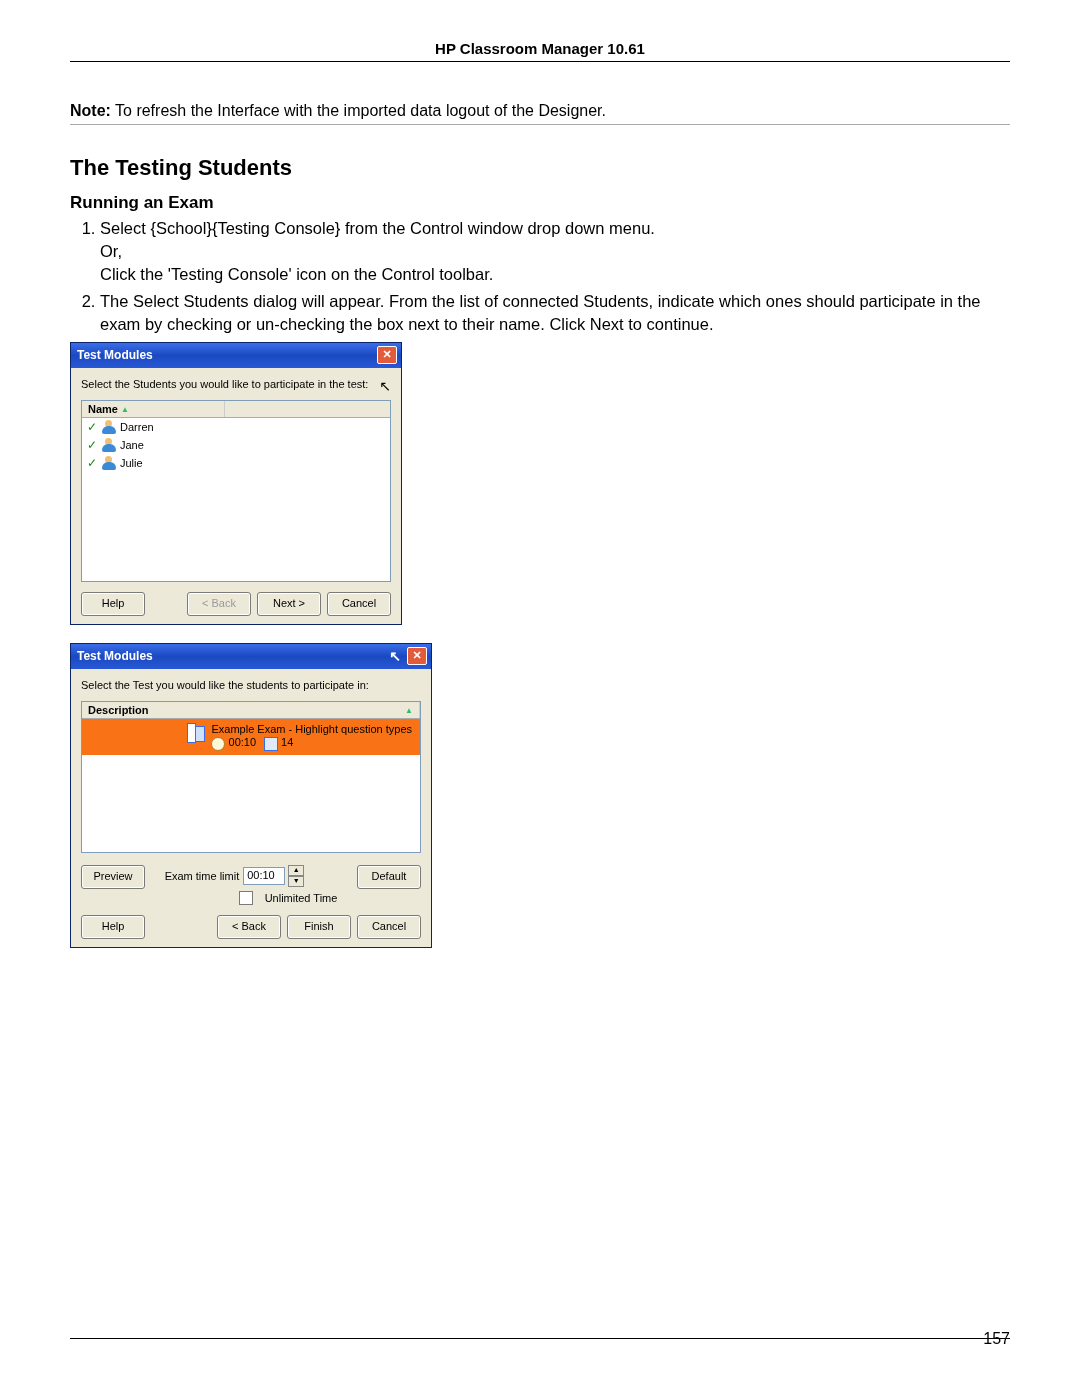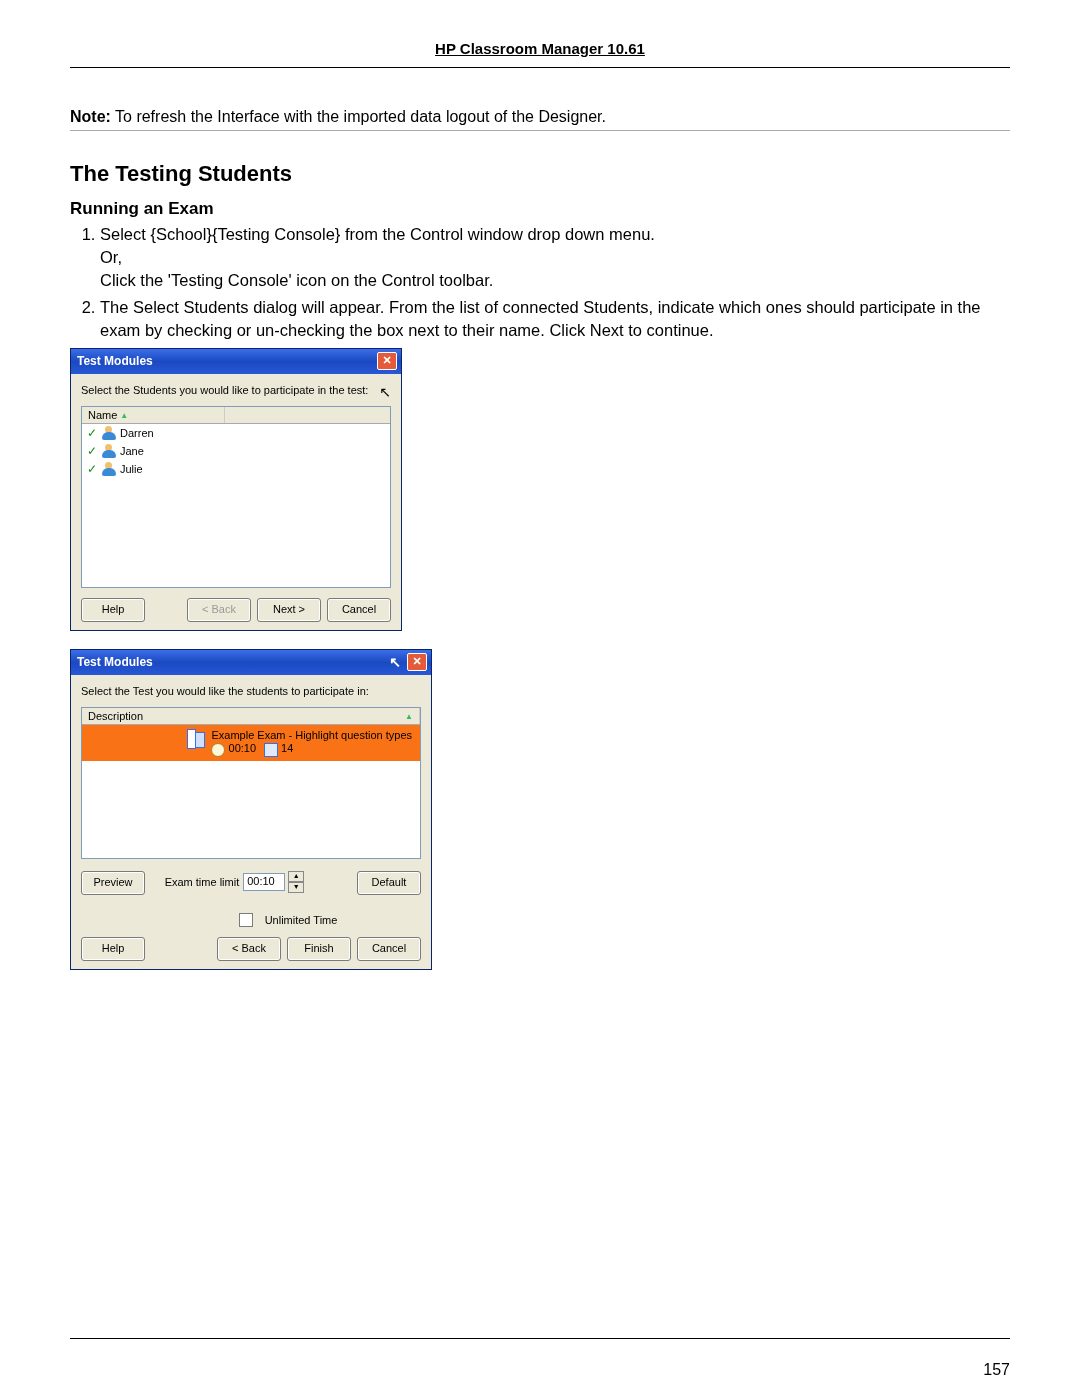--- a/index.html
+++ b/index.html
@@ -21,9 +21,8 @@
     text-align: center;
     font-size: 15px;
     font-weight: bold;
-    padding-bottom: 10px;
+    padding-bottom: 4px;
     border-bottom: 1.5px solid #000;
-    text-decoration: underline;
   }
   .note-row {
     margin-top: 40px;

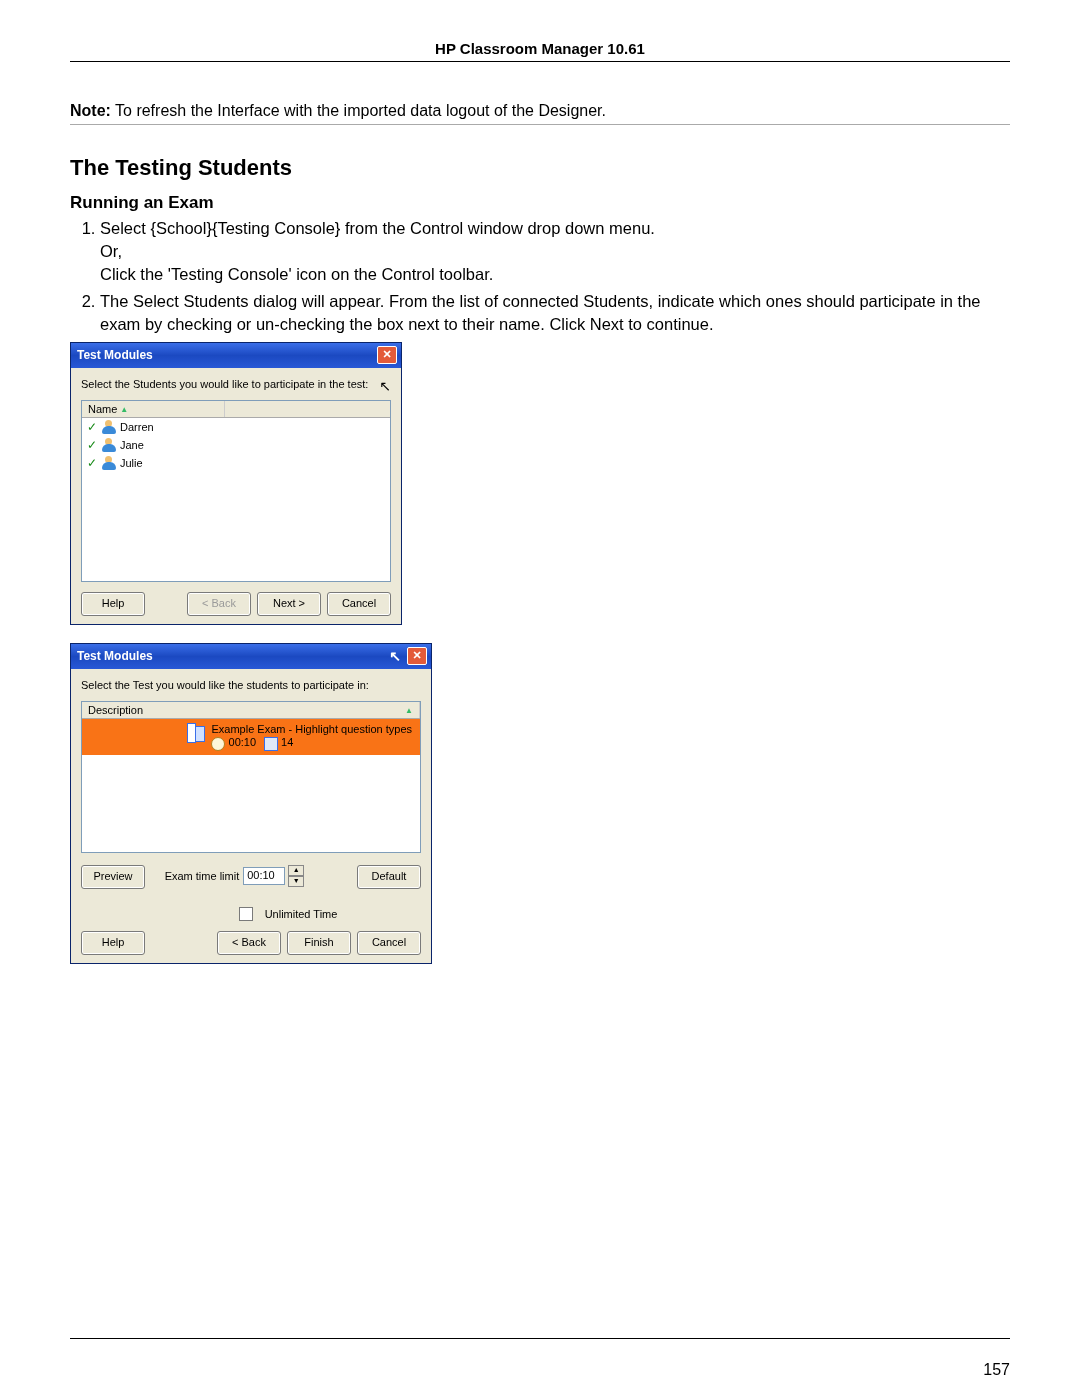--- a/index.html
+++ b/index.html
@@ -99,6 +99,7 @@
     display: flex;
     align-items: center;
     gap: 3px;
+    font-weight: bold;
   }
   .sort-tri { font-size: 8px; color: #3b6; }
   .list-row {

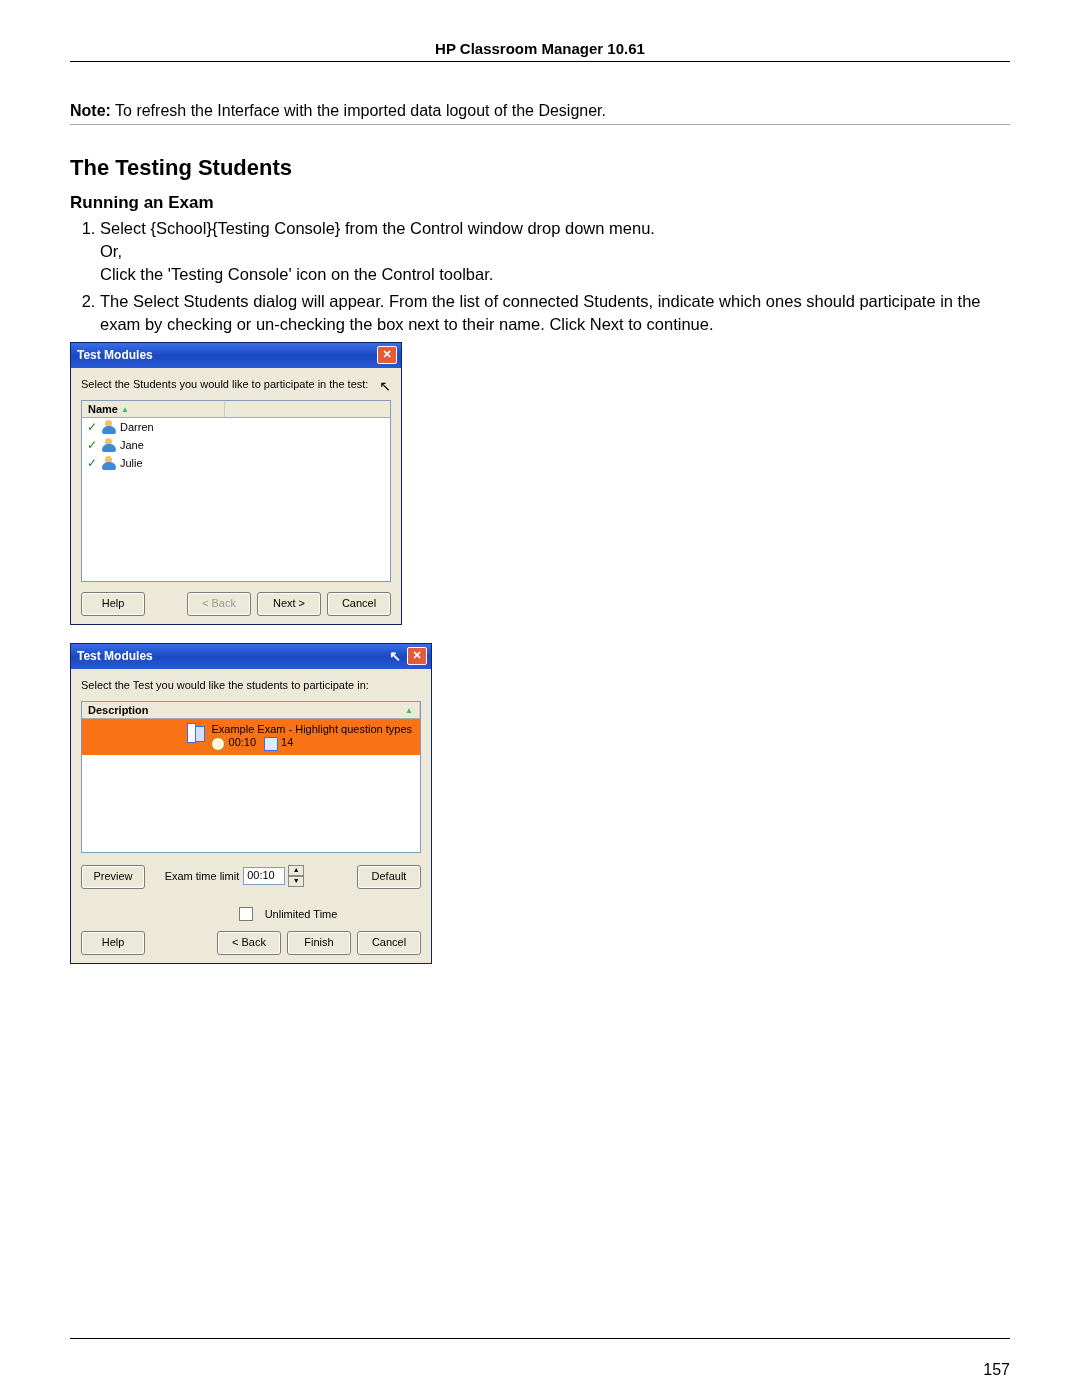--- a/index.html
+++ b/index.html
@@ -234,7 +234,7 @@
   }
   .unlimited-row {
     font-size: 11px;
-    margin-top: 20px;
+    margin-top: 4px;
     display: flex;
     align-items: center;
     gap: 12px;

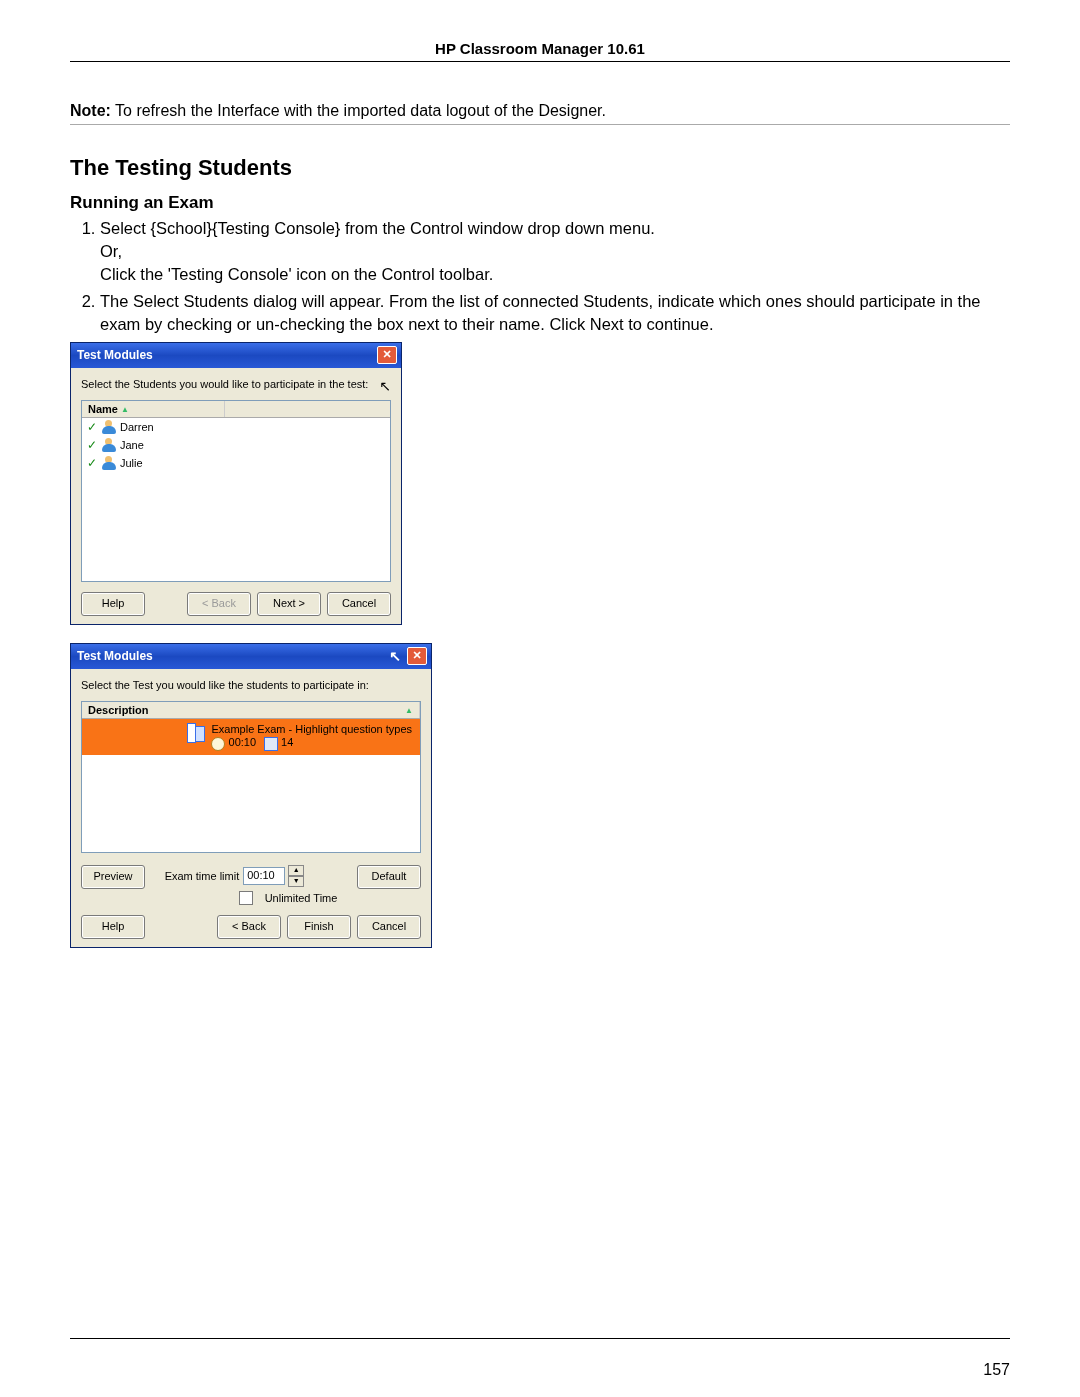--- a/index.html
+++ b/index.html
@@ -258,7 +258,7 @@
   .page-num {
     position: absolute;
     right: 70px;
-    bottom: 18px;
+    bottom: 49px;
     font-size: 16px;
   }
 </style>

